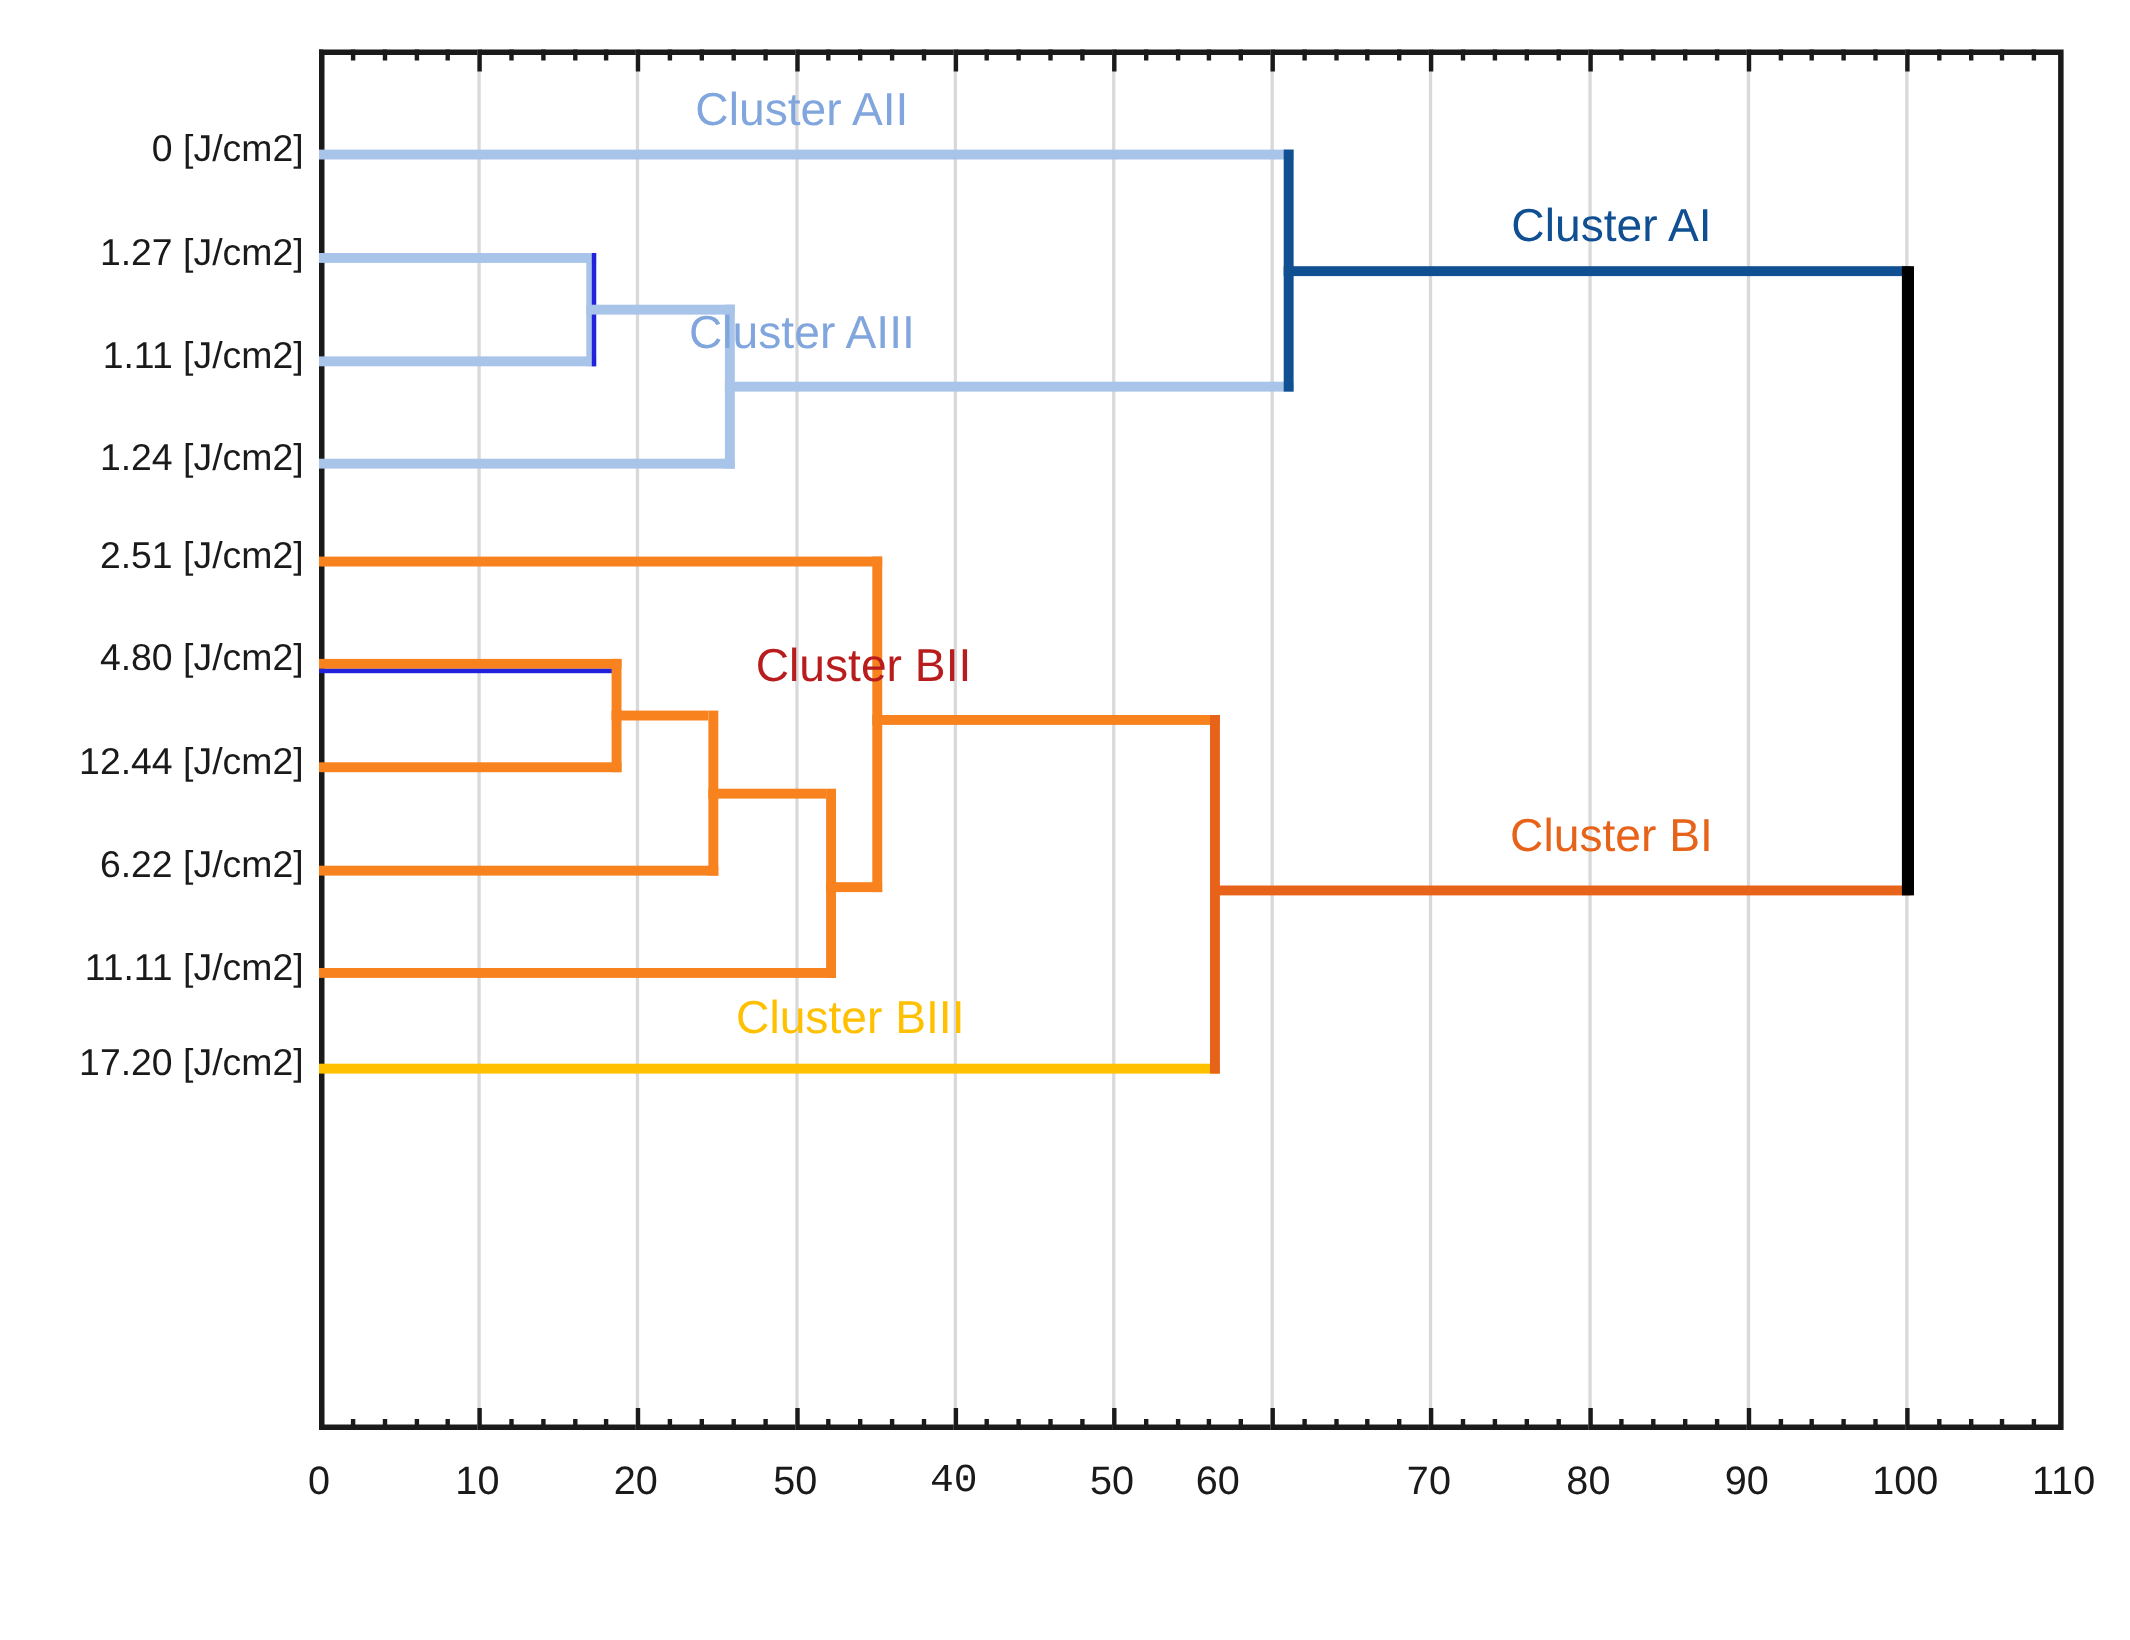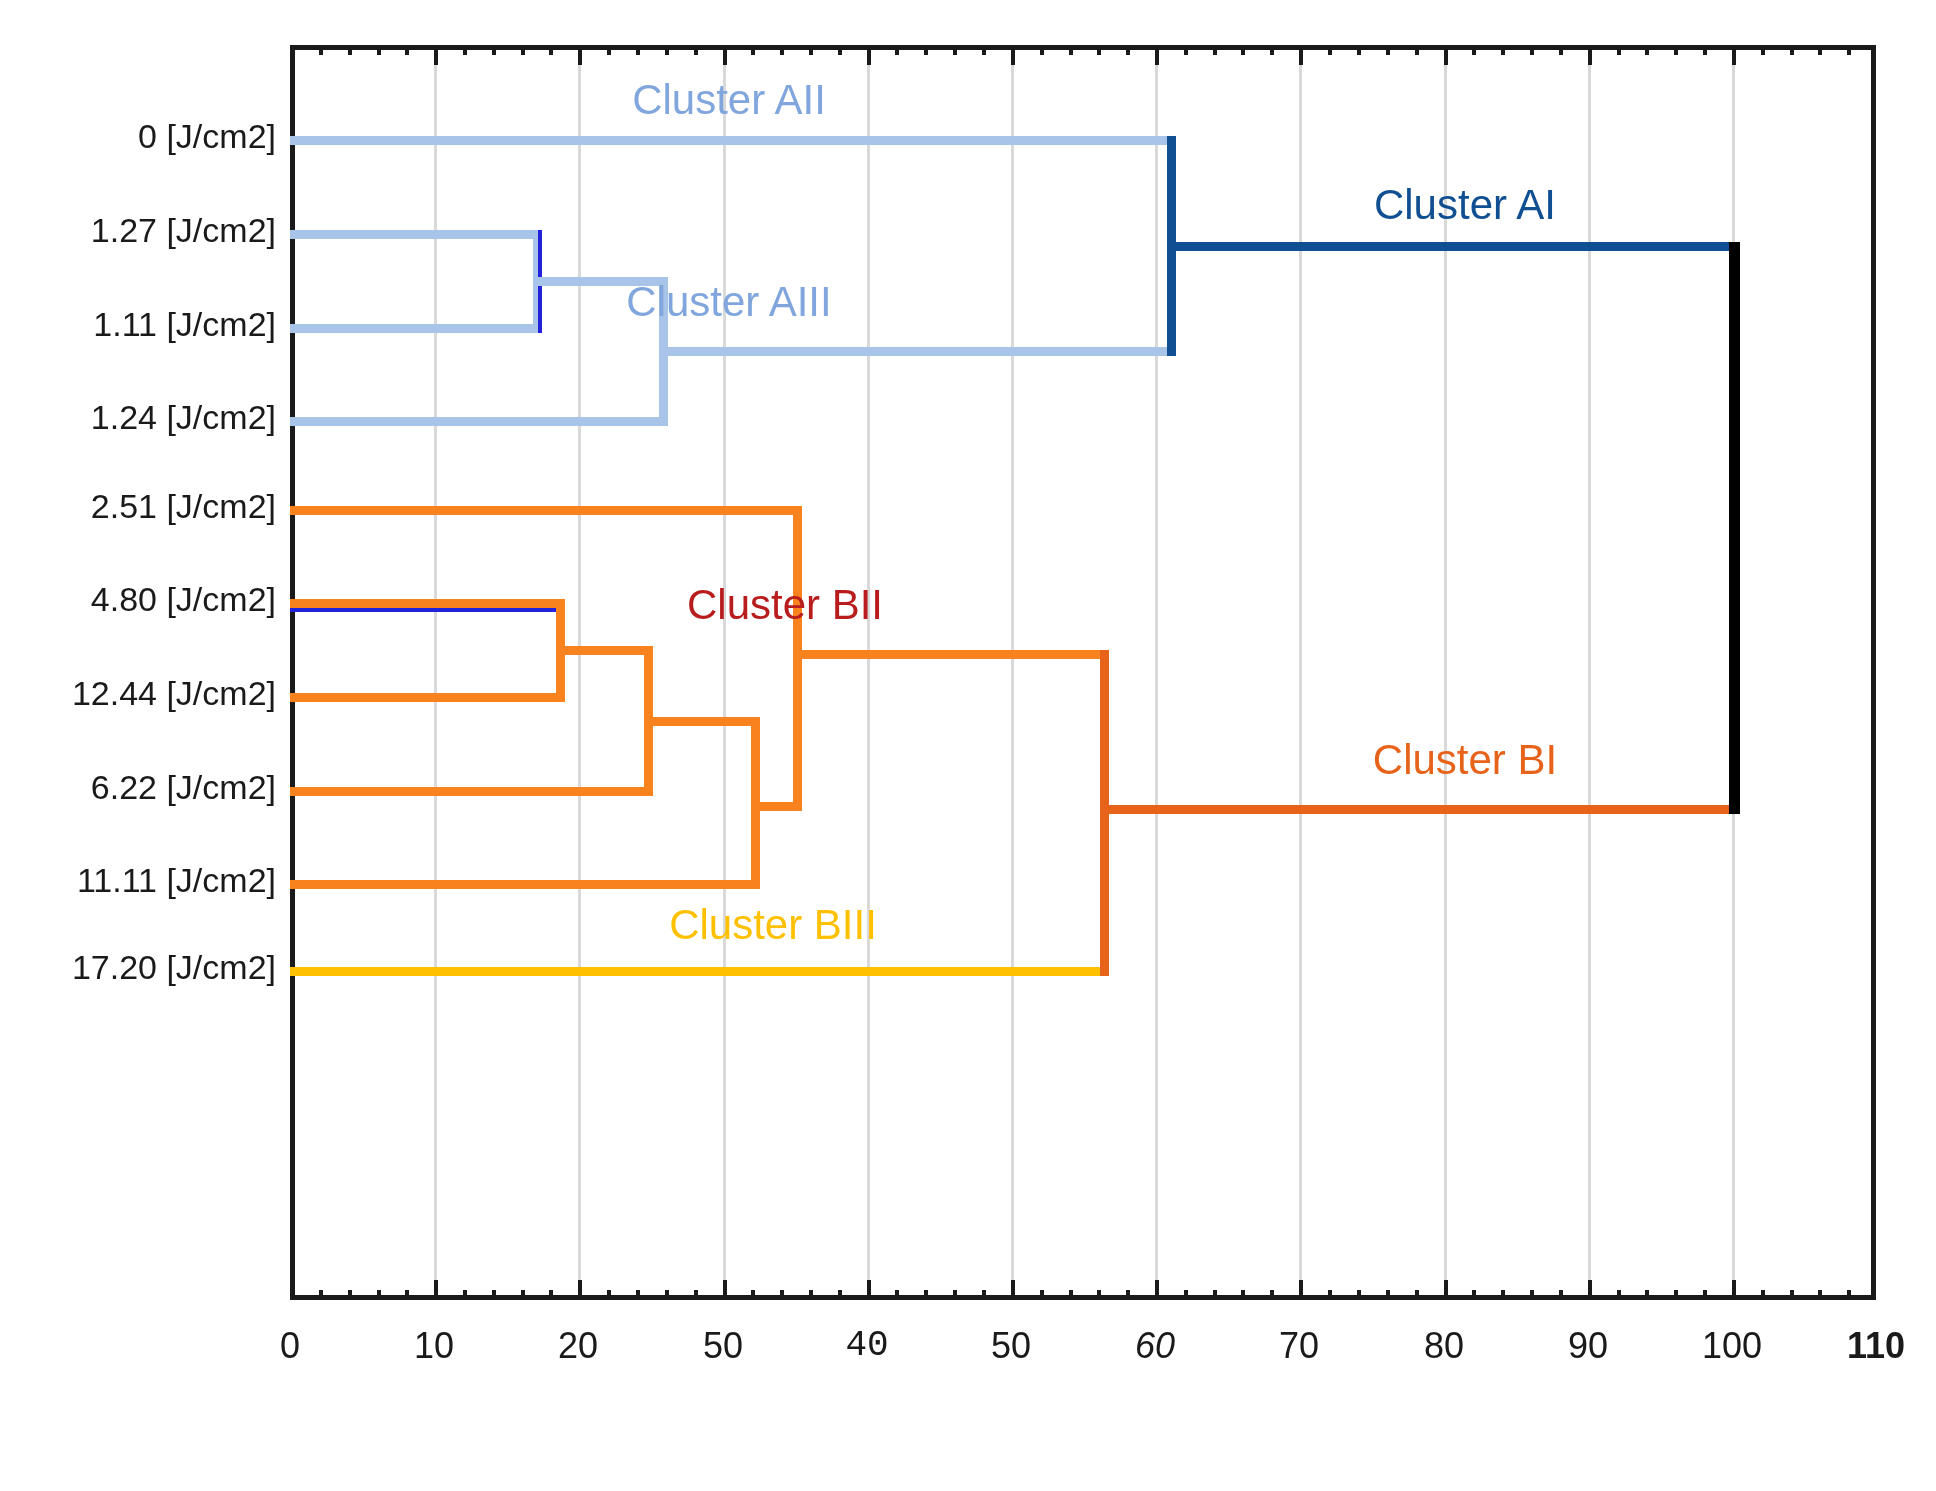--- a/index.html
+++ b/index.html
@@ -326,7 +326,7 @@
   <div class="xtick-label" style="left:723px;">50</div>
   <div class="xtick-label" style="left:867px;font-family:Liberation Mono, monospace;">40</div>
   <div class="xtick-label" style="left:1011px;">50</div>
-  <div class="xtick-label" style="left:1155px;font-style:italic;">60</div>
+  <div class="xtick-label" style="left:1107px;">60</div>
   <div class="xtick-label" style="left:1299px;">70</div>
   <div class="xtick-label" style="left:1444px;">80</div>
   <div class="xtick-label" style="left:1588px;">90</div>

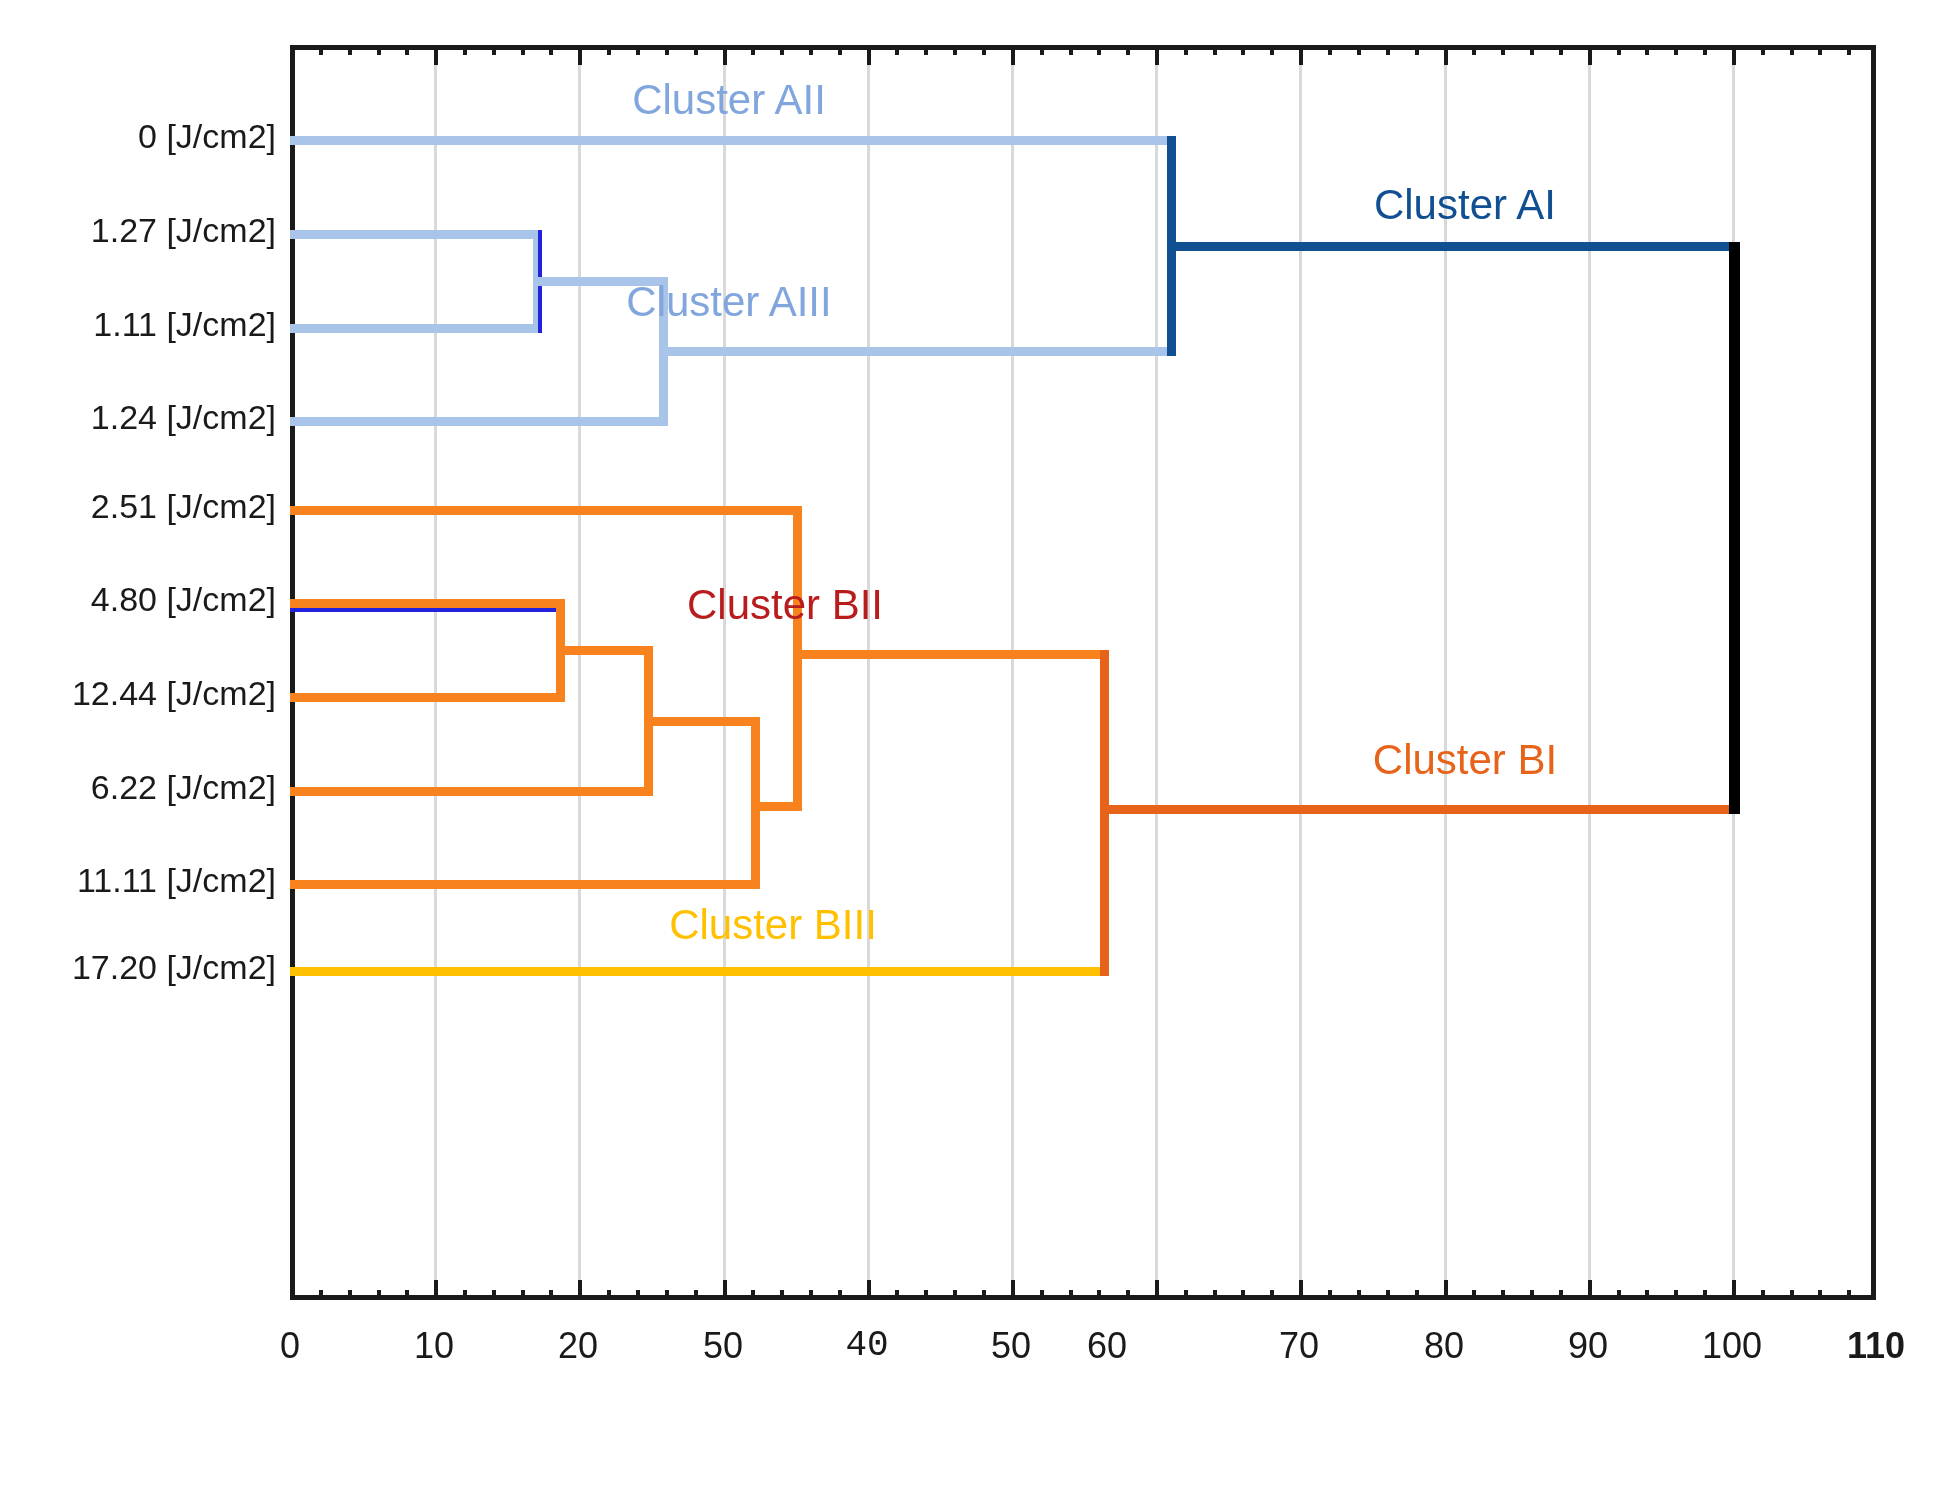--- a/index.html
+++ b/index.html
@@ -331,7 +331,7 @@
   <div class="xtick-label" style="left:1444px;">80</div>
   <div class="xtick-label" style="left:1588px;">90</div>
   <div class="xtick-label" style="left:1732px;">100</div>
-  <div class="xtick-label" style="left:1876px;font-weight:bold;">110</div>
+  <div class="xtick-label" style="left:1876px;">110</div>
 
 
 </div>

